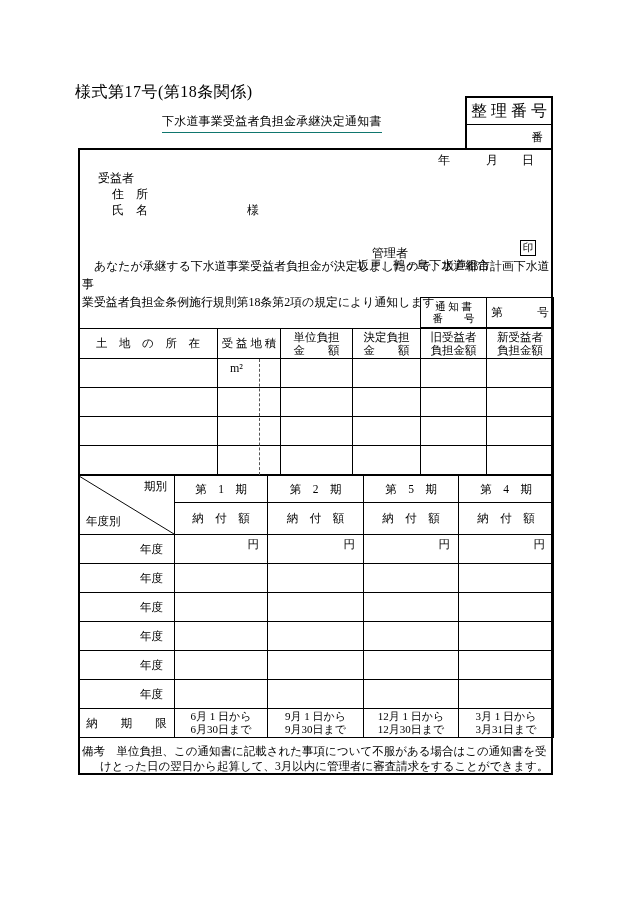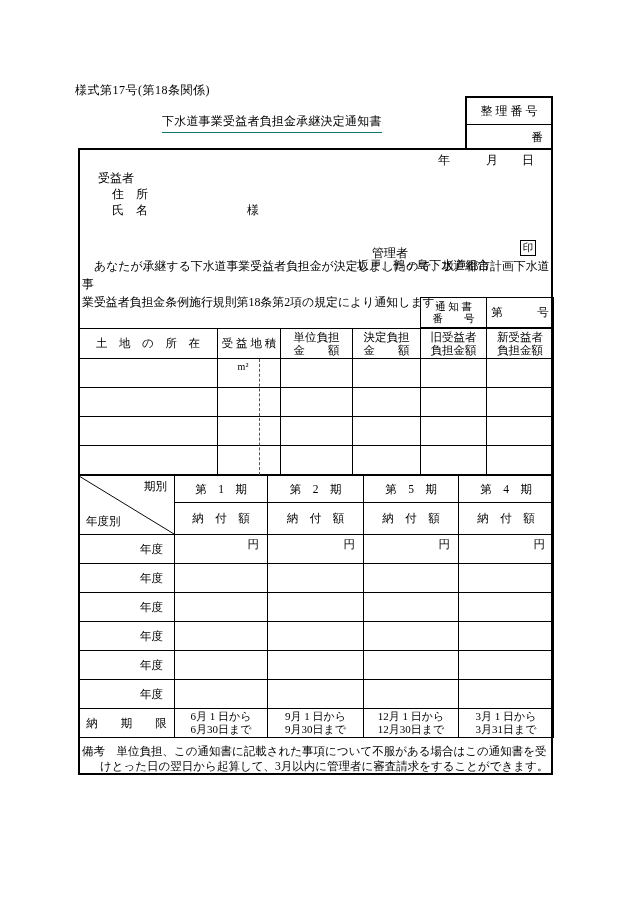--- a/index.html
+++ b/index.html
@@ -7,7 +7,7 @@
         font-family:"Liberation Serif","DejaVu Serif",serif;color:#000;}
   .abs{position:absolute;}
 
-  .form-number{left:75px;top:82px;font-size:12px;letter-spacing:.5px;}
+  .form-number{left:75px;top:82px;font-size:16px;letter-spacing:.5px;}
   .title{left:162px;top:113px;font-size:12px;letter-spacing:.2px;
          border-bottom:1px solid #0f766e;padding-bottom:2px;}
 

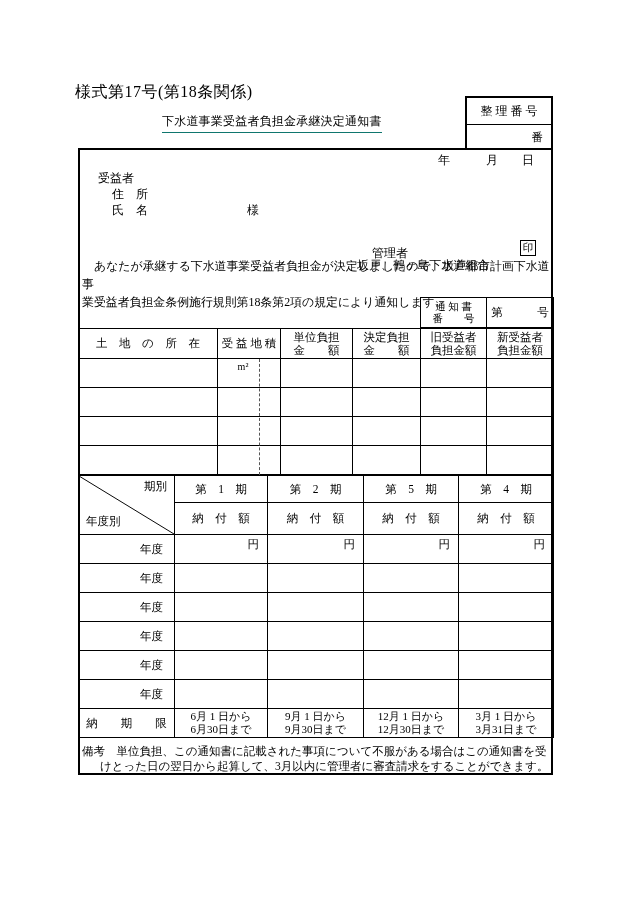--- a/index.html
+++ b/index.html
@@ -14,7 +14,7 @@
   
   .seiri-box{left:465px;top:96px;width:88px;height:54px;border:2px solid #000;box-sizing:border-box;z-index:4;}
   .seiri-row1{height:26px;border-bottom:1px solid #000;display:flex;align-items:center;justify-content:center;
-              font-size:12px;text-align:right;}
+              font-size:16px;text-align:right;}
   .seiri-row2{height:24px;display:flex;align-items:center;justify-content:flex-end;padding-right:8px;font-size:11.5px;}
 
   

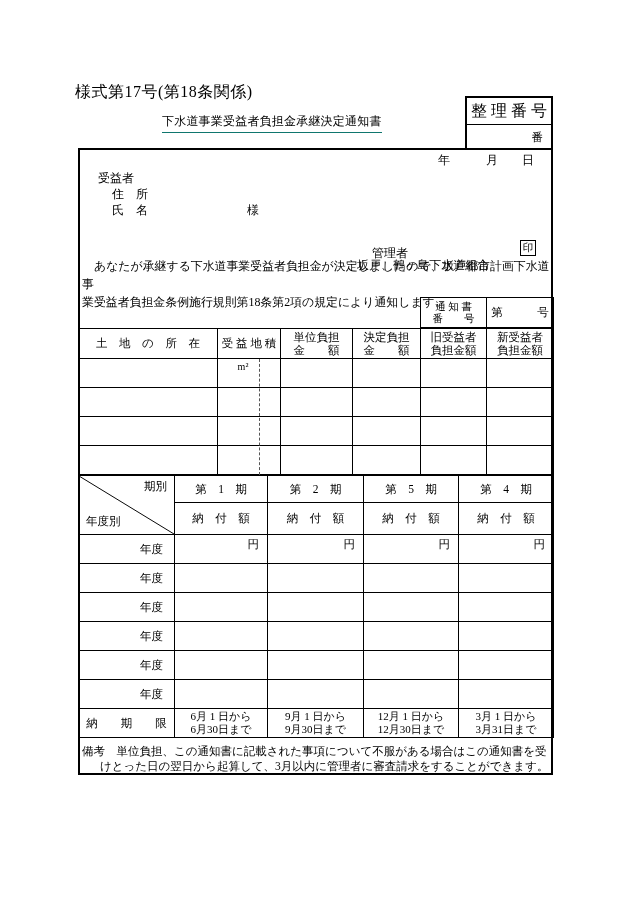--- a/index.html
+++ b/index.html
@@ -47,7 +47,7 @@
   .land-table td{height:28px;}
   .hl{font-size:11.5px;line-height:13px;text-align:center;}
 
-  .unit-label{left:230px;top:361px;width:26px;text-align:center;font-size:10px;z-index:2;}
+  .unit-label{left:230px;top:361px;width:26px;text-align:left;font-size:12px;z-index:2;}
   .dash-line{left:259px;top:359px;width:0;height:116px;border-left:1px dashed #555;z-index:2;}
 
   .pay-table{left:78px;top:475px;width:476px;}

